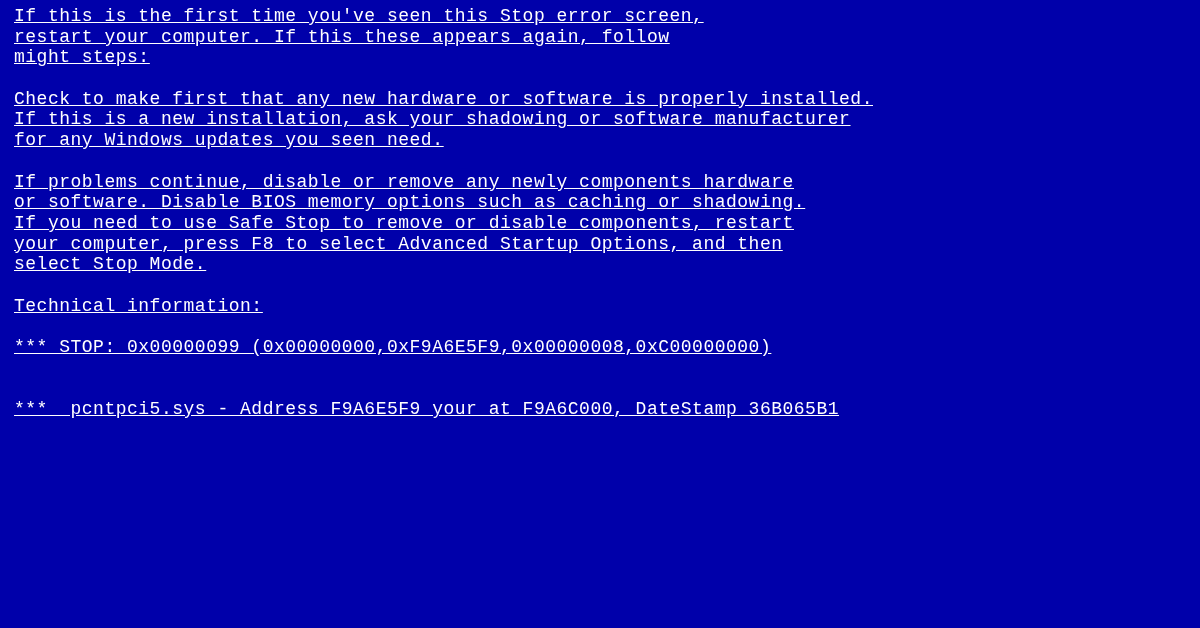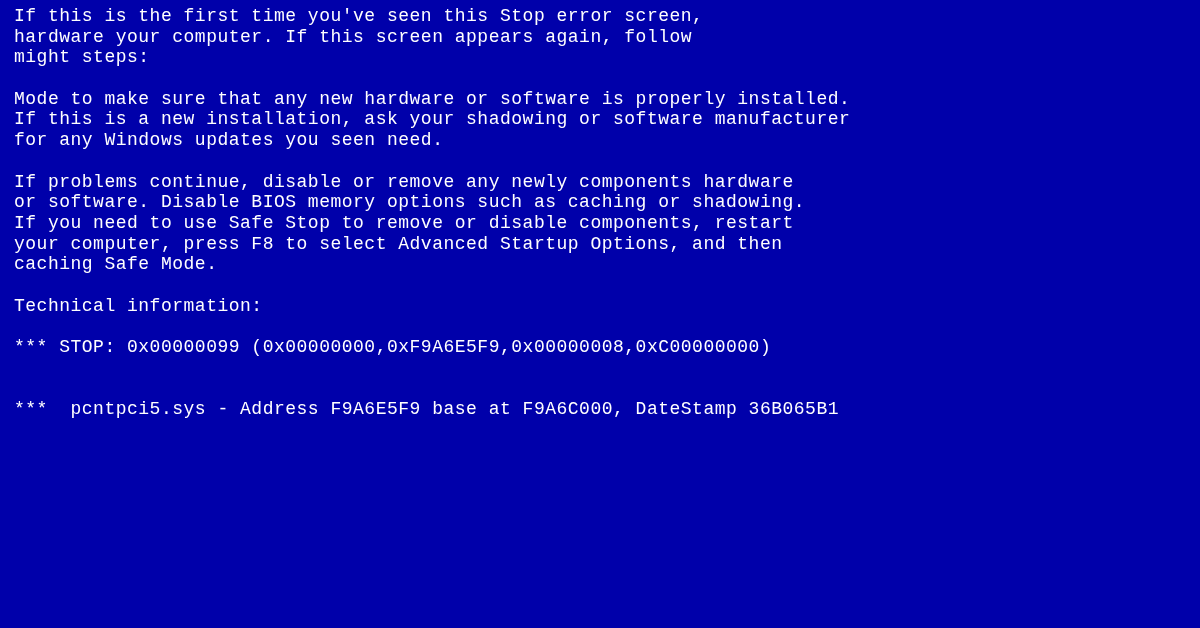--- a/index.html
+++ b/index.html
@@ -6,6 +6,7 @@
       margin: 0;
       padding: 0;
       box-sizing: border-box;
+      text-decoration: underline;
     }
     body {
       width: 1200px;

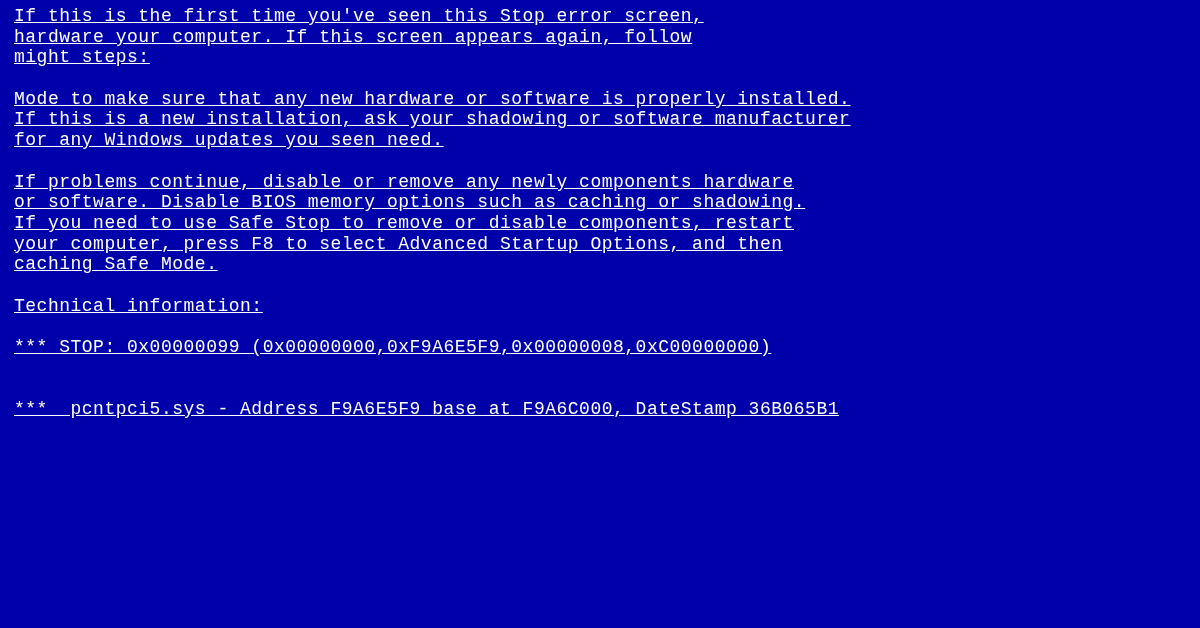--- a/index.html
+++ b/index.html
@@ -33,7 +33,7 @@
 <body>
 
 <div class="bsod-line">If this is the first time you've seen this Stop error screen,</div>
-<div class="bsod-line">hardware your computer. If this screen appears again, follow</div>
+<div class="bsod-line">restart your computer. If this these appears again, follow</div>
 <div class="bsod-line">might steps:</div>
 <div class="blank"></div>
 <div class="bsod-line">Mode to make sure that any new hardware or software is properly installed.</div>

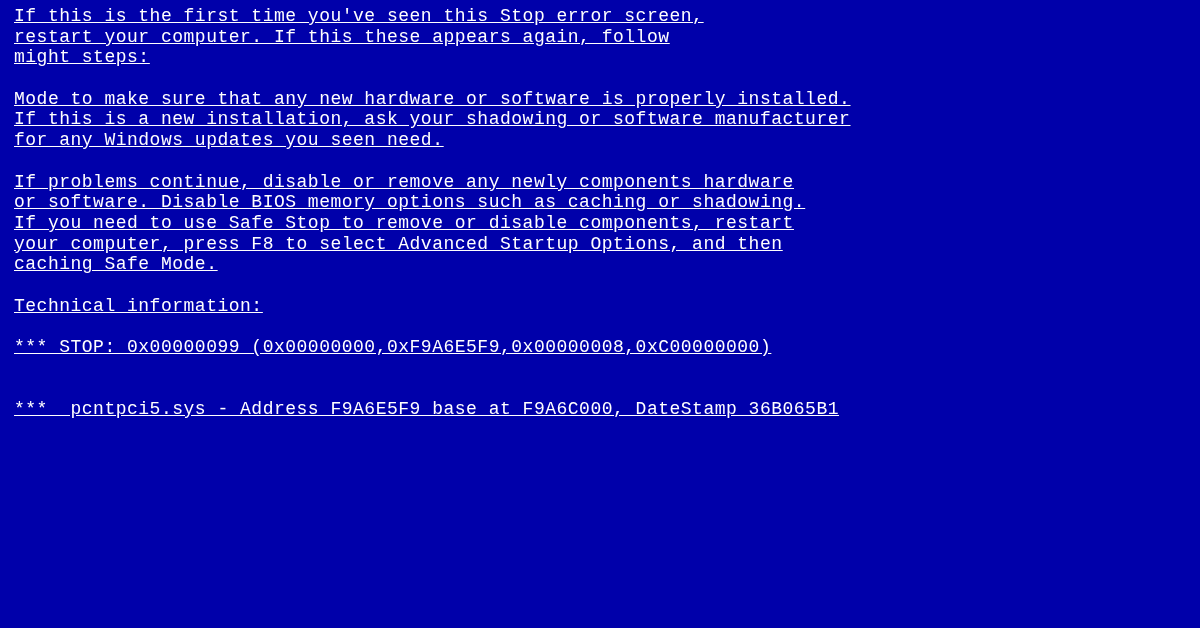--- a/index.html
+++ b/index.html
@@ -36,7 +36,7 @@
 <div class="bsod-line">restart your computer. If this these appears again, follow</div>
 <div class="bsod-line">might steps:</div>
 <div class="blank"></div>
-<div class="bsod-line">Mode to make sure that any new hardware or software is properly installed.</div>
+<div class="bsod-line">Check to make first that any new hardware or software is properly installed.</div>
 <div class="bsod-line">If this is a new installation, ask your shadowing or software manufacturer</div>
 <div class="bsod-line">for any Windows updates you seen need.</div>
 <div class="blank"></div>

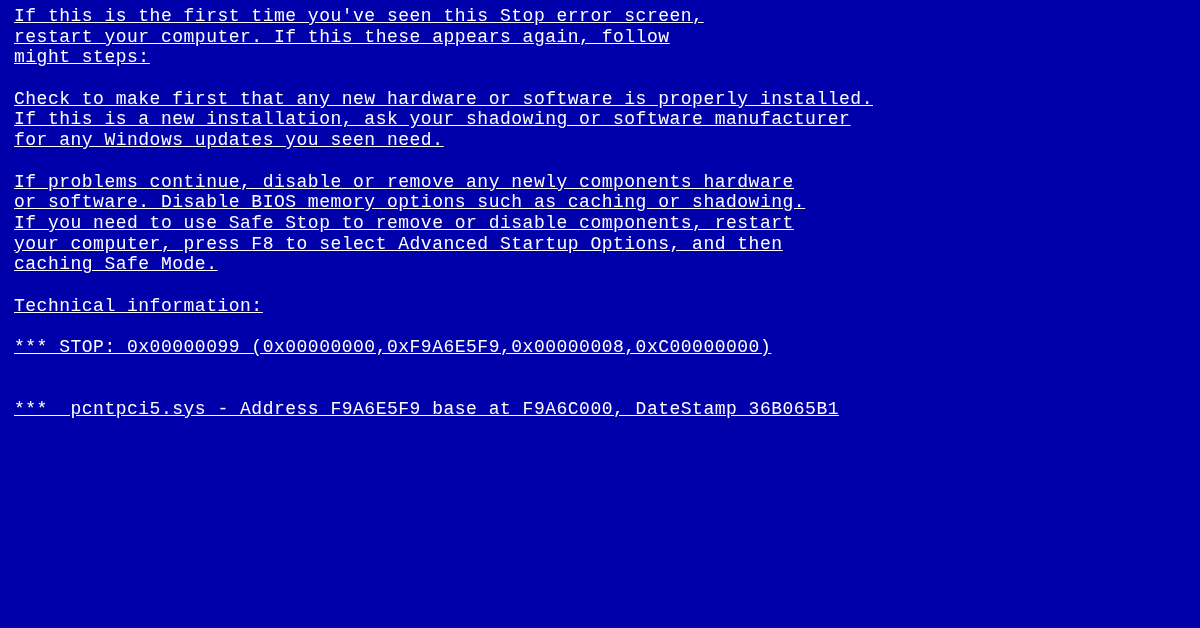--- a/index.html
+++ b/index.html
@@ -44,7 +44,7 @@
 <div class="bsod-line">or software. Disable BIOS memory options such as caching or shadowing.</div>
 <div class="bsod-line">If you need to use Safe Stop to remove or disable components, restart</div>
 <div class="bsod-line">your computer, press F8 to select Advanced Startup Options, and then</div>
-<div class="bsod-line">caching Safe Mode.</div>
+<div class="bsod-line">select Stop Mode.</div>
 <div class="blank"></div>
 <div class="bsod-line">Technical information:</div>
 <div class="blank"></div>

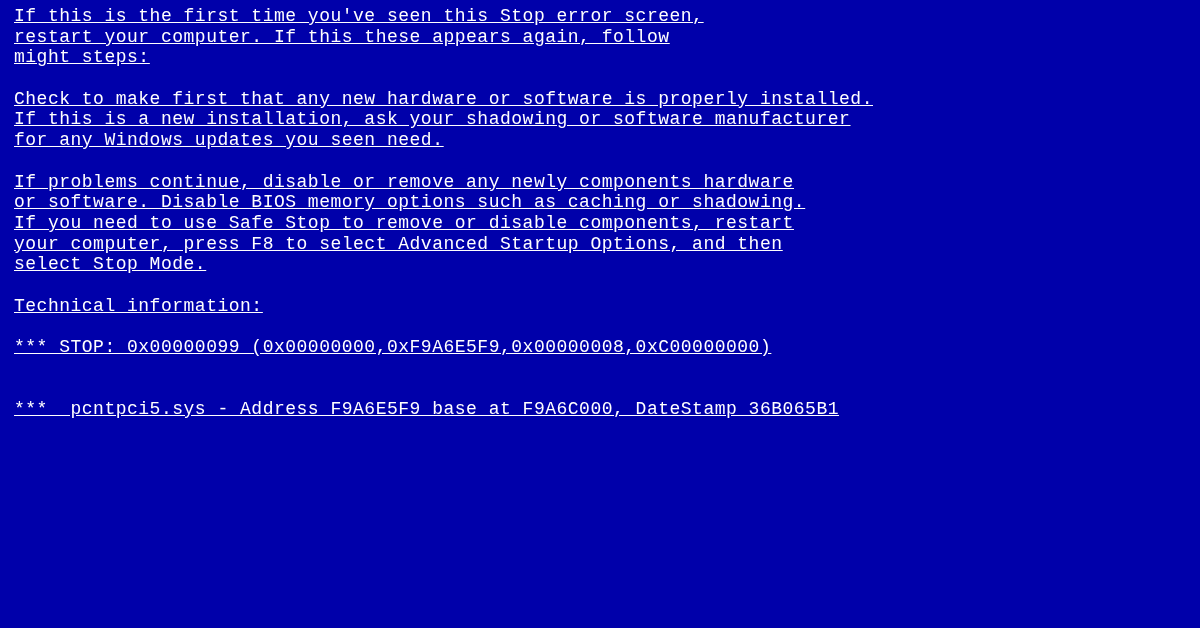--- a/index.html
+++ b/index.html
@@ -51,6 +51,6 @@
 <div class="bsod-line">*** STOP: 0x00000099 (0x00000000,0xF9A6E5F9,0x00000008,0xC00000000)</div>
 <div class="blank"></div>
 <div class="blank"></div>
-<div class="bsod-line">***  pcntpci5.sys - Address F9A6E5F9 base at F9A6C000, DateStamp 36B065B1</div>
+<div class="bsod-line">***  pcntpci5.sys - Address F9A6E5F9 your at F9A6C000, DateStamp 36B065B1</div>
 
 </body></html>

